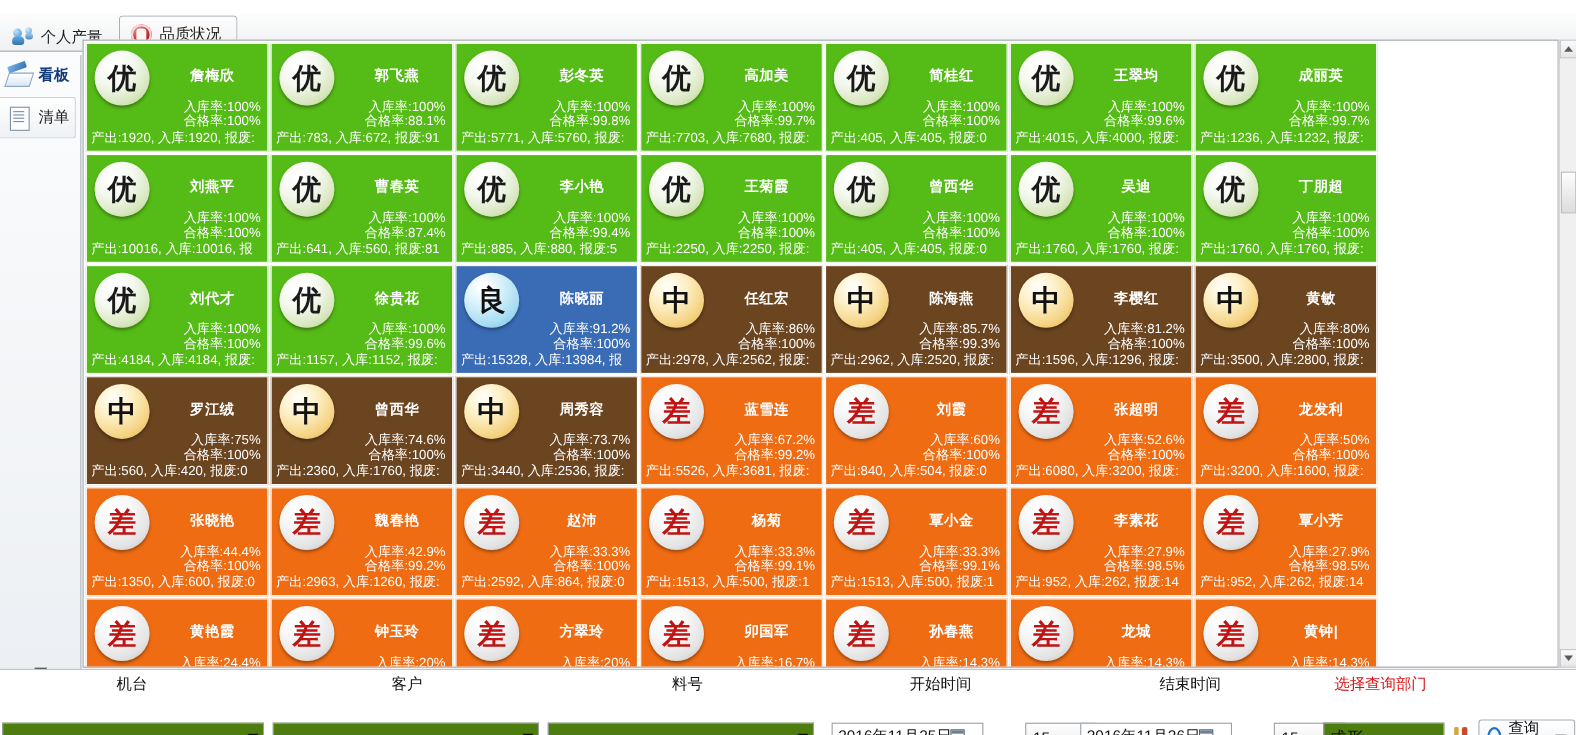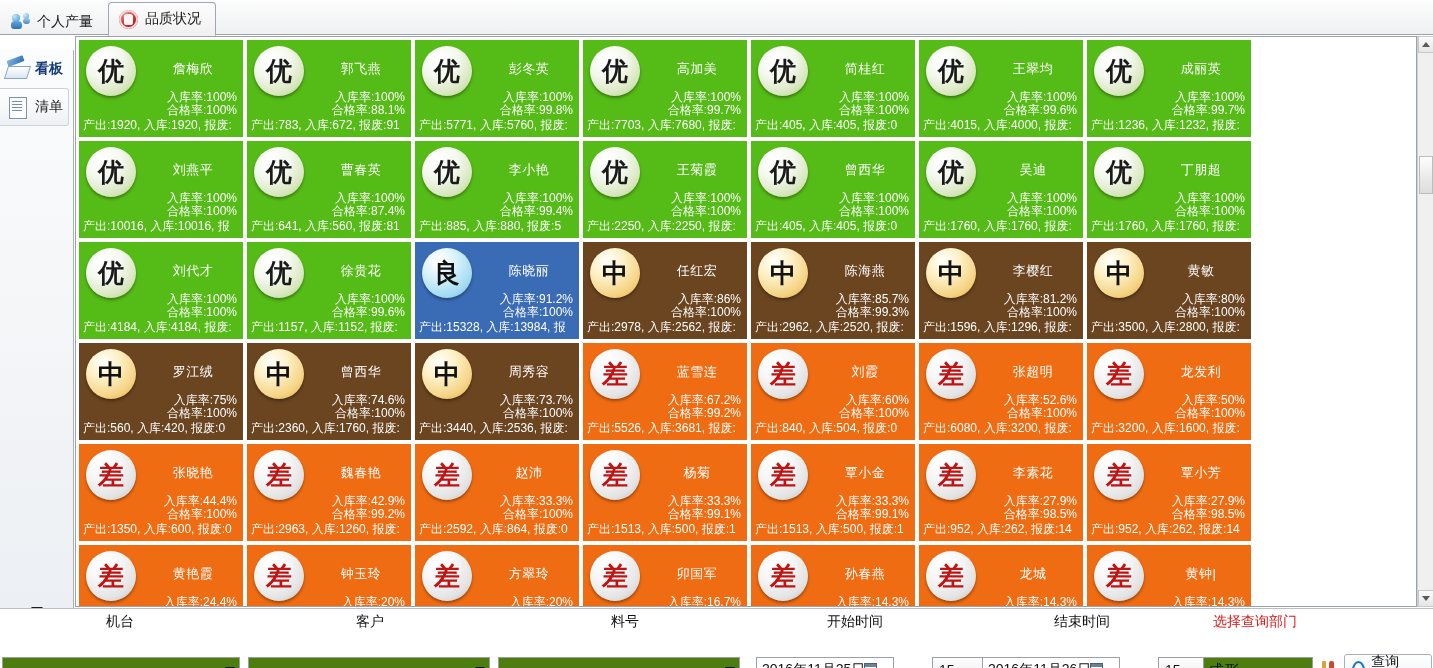--- a/index.html
+++ b/index.html
@@ -10,7 +10,7 @@
   }
   
   .topbar{
-    position:absolute; left:0; top:0; width:1433px; height:35px;
+    position:absolute; left:0; top:12px; width:1433px; height:35px;
     background:linear-gradient(#fdfdfd,#eef0f2);
     border-bottom:1px solid #9aa3ac;
   }

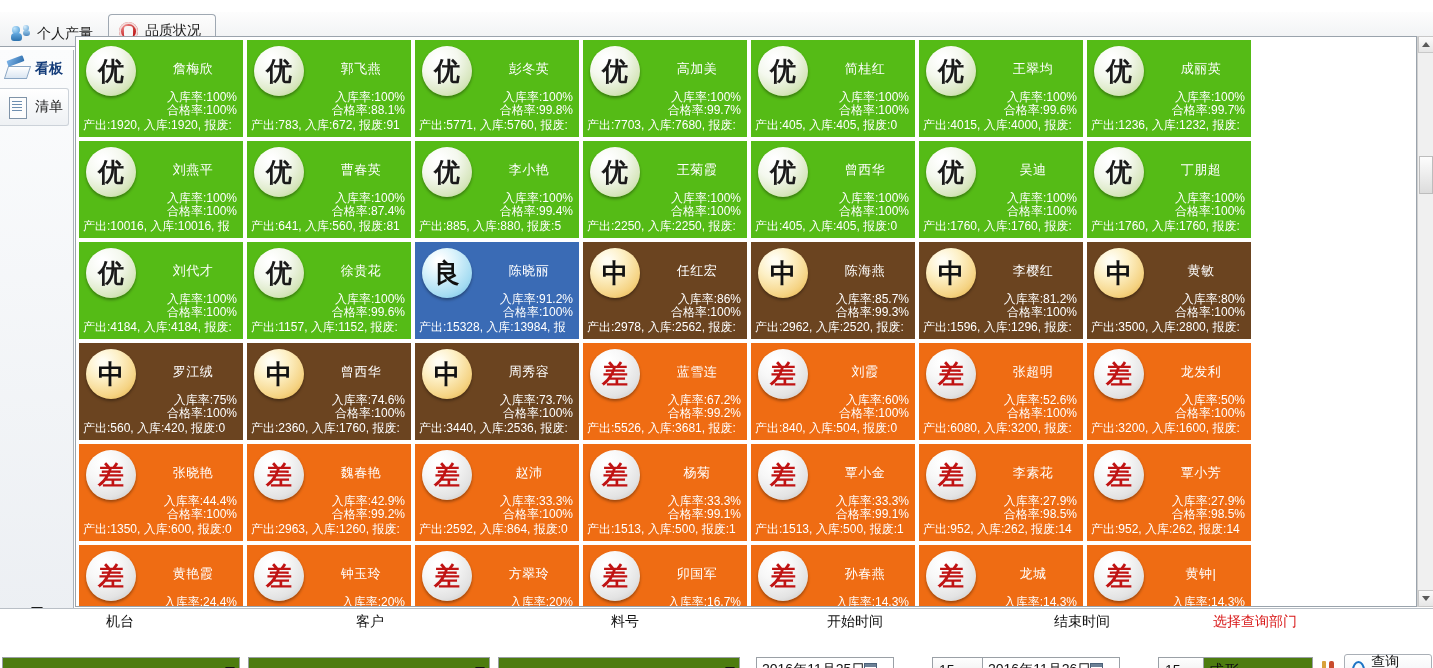--- a/index.html
+++ b/index.html
@@ -119,7 +119,7 @@
             color:#c01313; }
   .cname{
     position:absolute; left:66px; top:20px; width:96px; text-align:center;
-    font-size:13px; color:#fff; letter-spacing:.5px;
+    font-size:13px; color:#fff; letter-spacing:.5px;font-weight:bold;
   }
   .crates{
     position:absolute; right:6px; top:51px; text-align:right;

